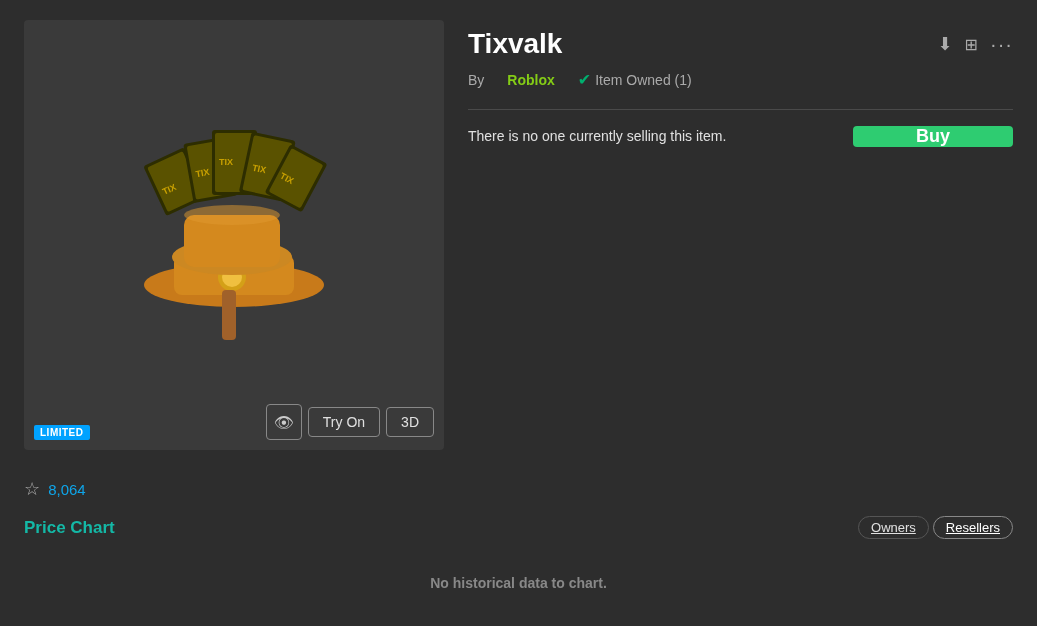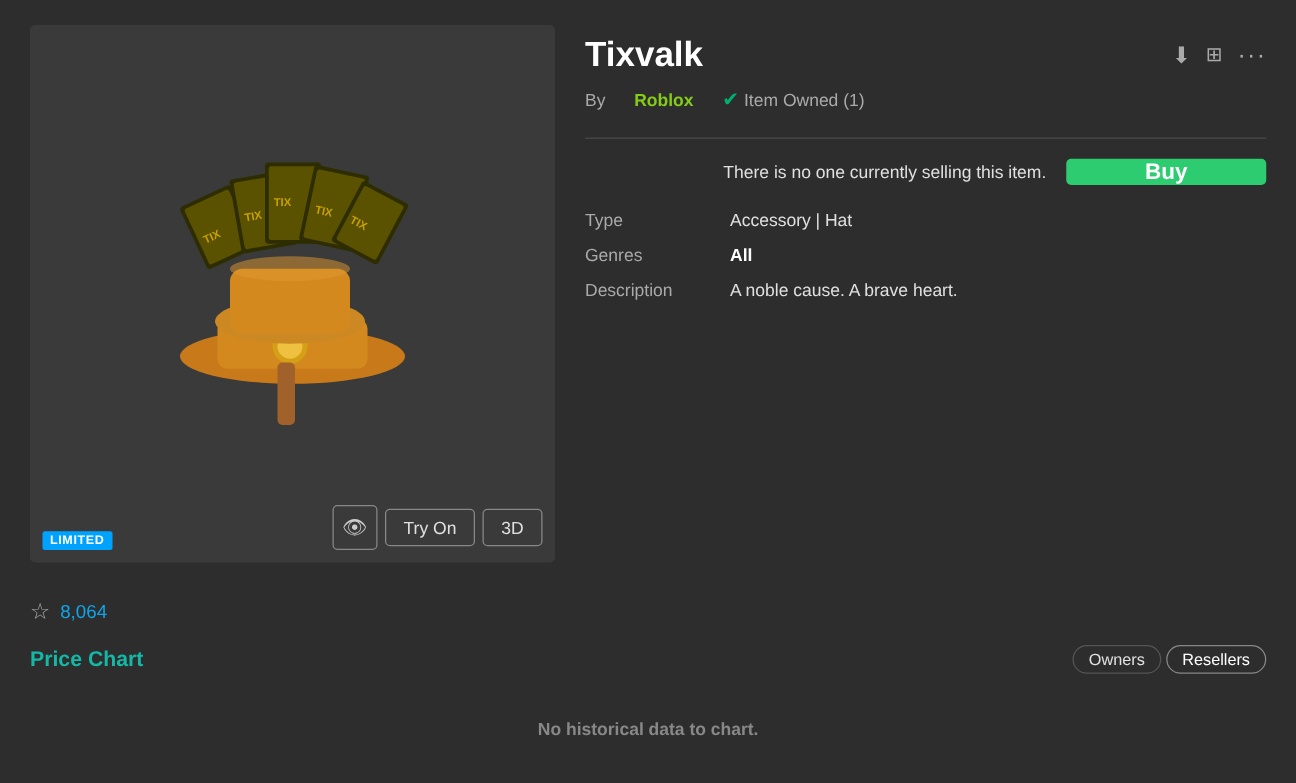--- a/index.html
+++ b/index.html
@@ -155,7 +155,7 @@
     .buy-section {
       display: flex;
       align-items: center;
-      justify-content: flex-end;
+      justify-content: space-between;
       margin-bottom: 20px;
       gap: 16px;
     }

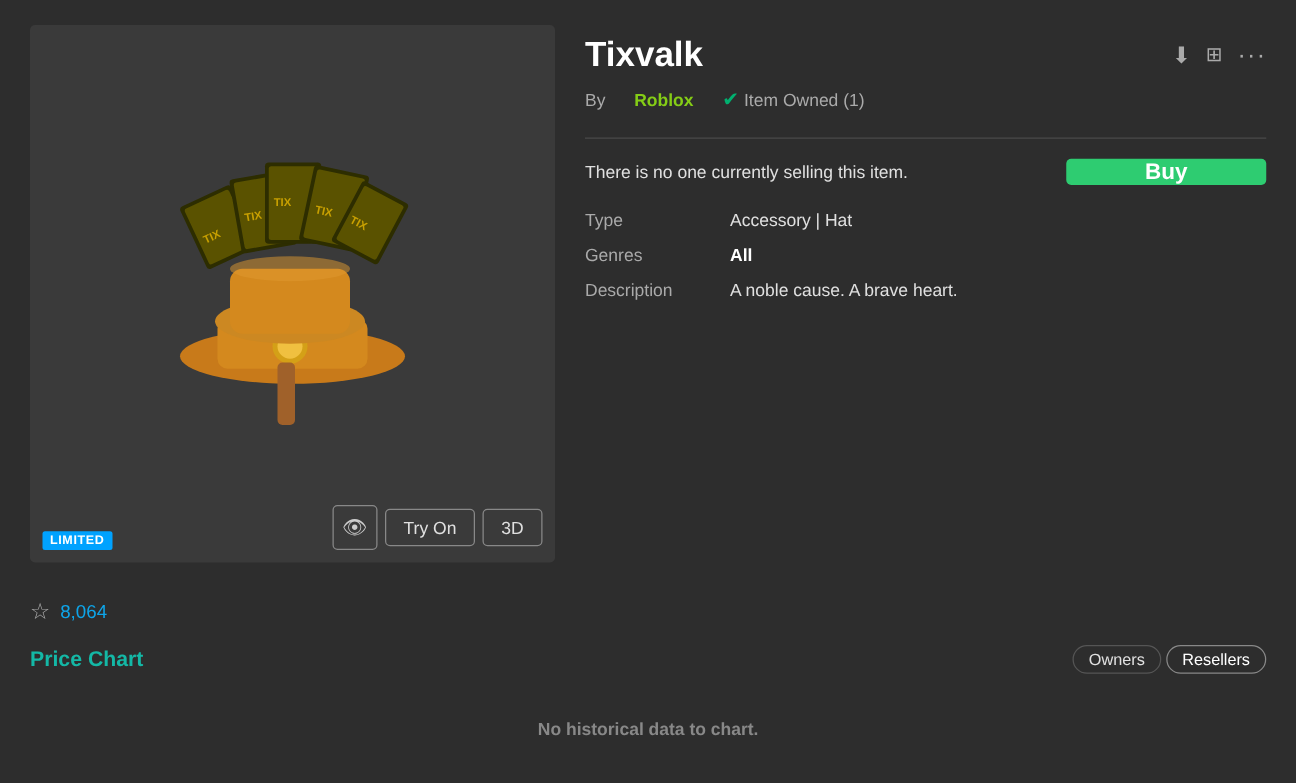--- a/index.html
+++ b/index.html
@@ -360,20 +360,6 @@
         <button class="buy-button">Buy</button>
       </div>
 
-      <div class="info-table">
-        <div class="info-row">
-          <span class="info-label">Type</span>
-          <span class="info-value">Accessory | Hat</span>
-        </div>
-        <div class="info-row">
-          <span class="info-label">Genres</span>
-          <span class="info-value bold">All</span>
-        </div>
-        <div class="info-row">
-          <span class="info-label">Description</span>
-          <span class="info-value">A noble cause. A brave heart.</span>
-        </div>
-      </div>
     </div>
   </div>
 

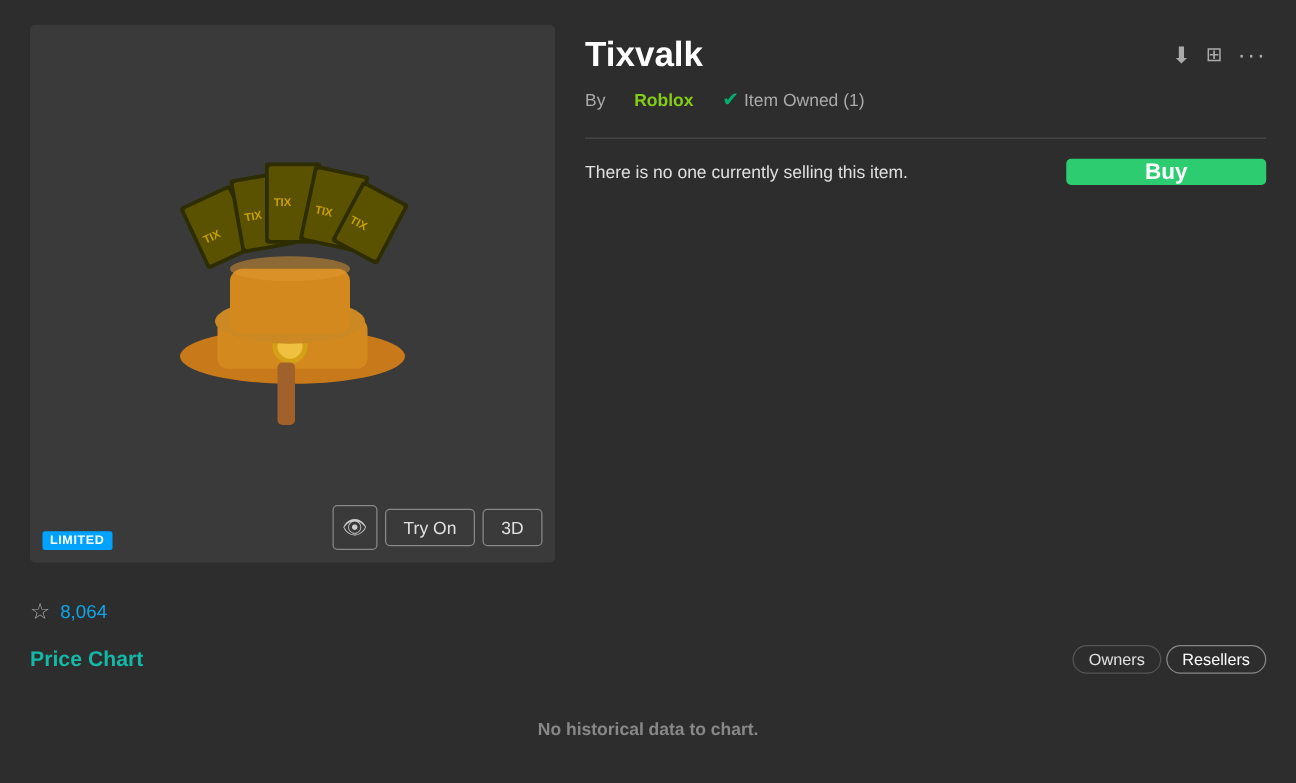--- a/index.html
+++ b/index.html
@@ -258,6 +258,7 @@
       border-radius: 20px;
       font-size: 13px;
       cursor: pointer;
+      text-decoration: underline;
     }
 
     .chart-tab.active {

